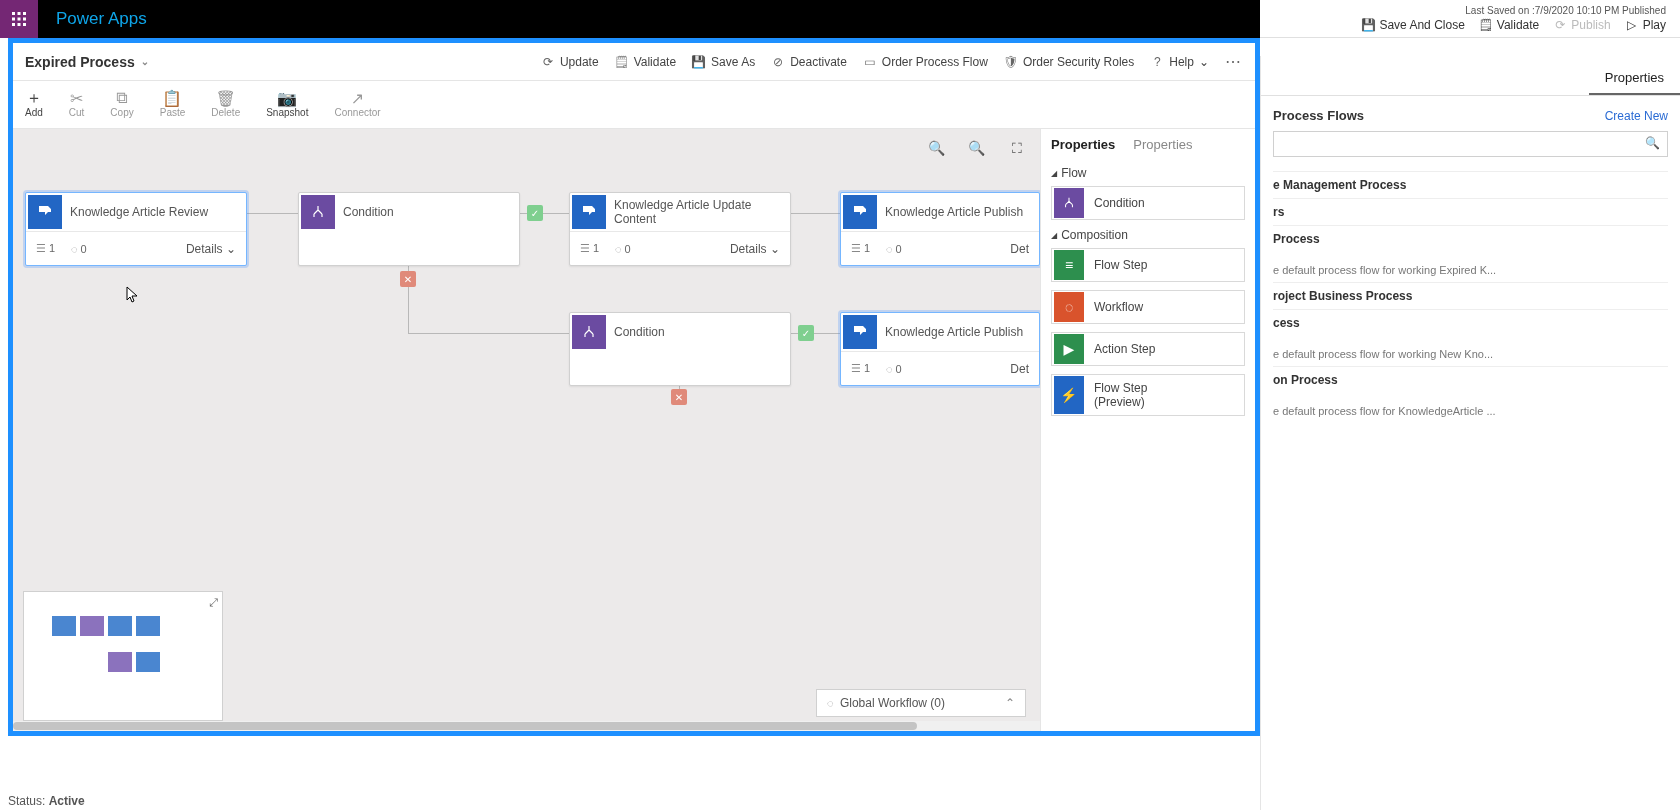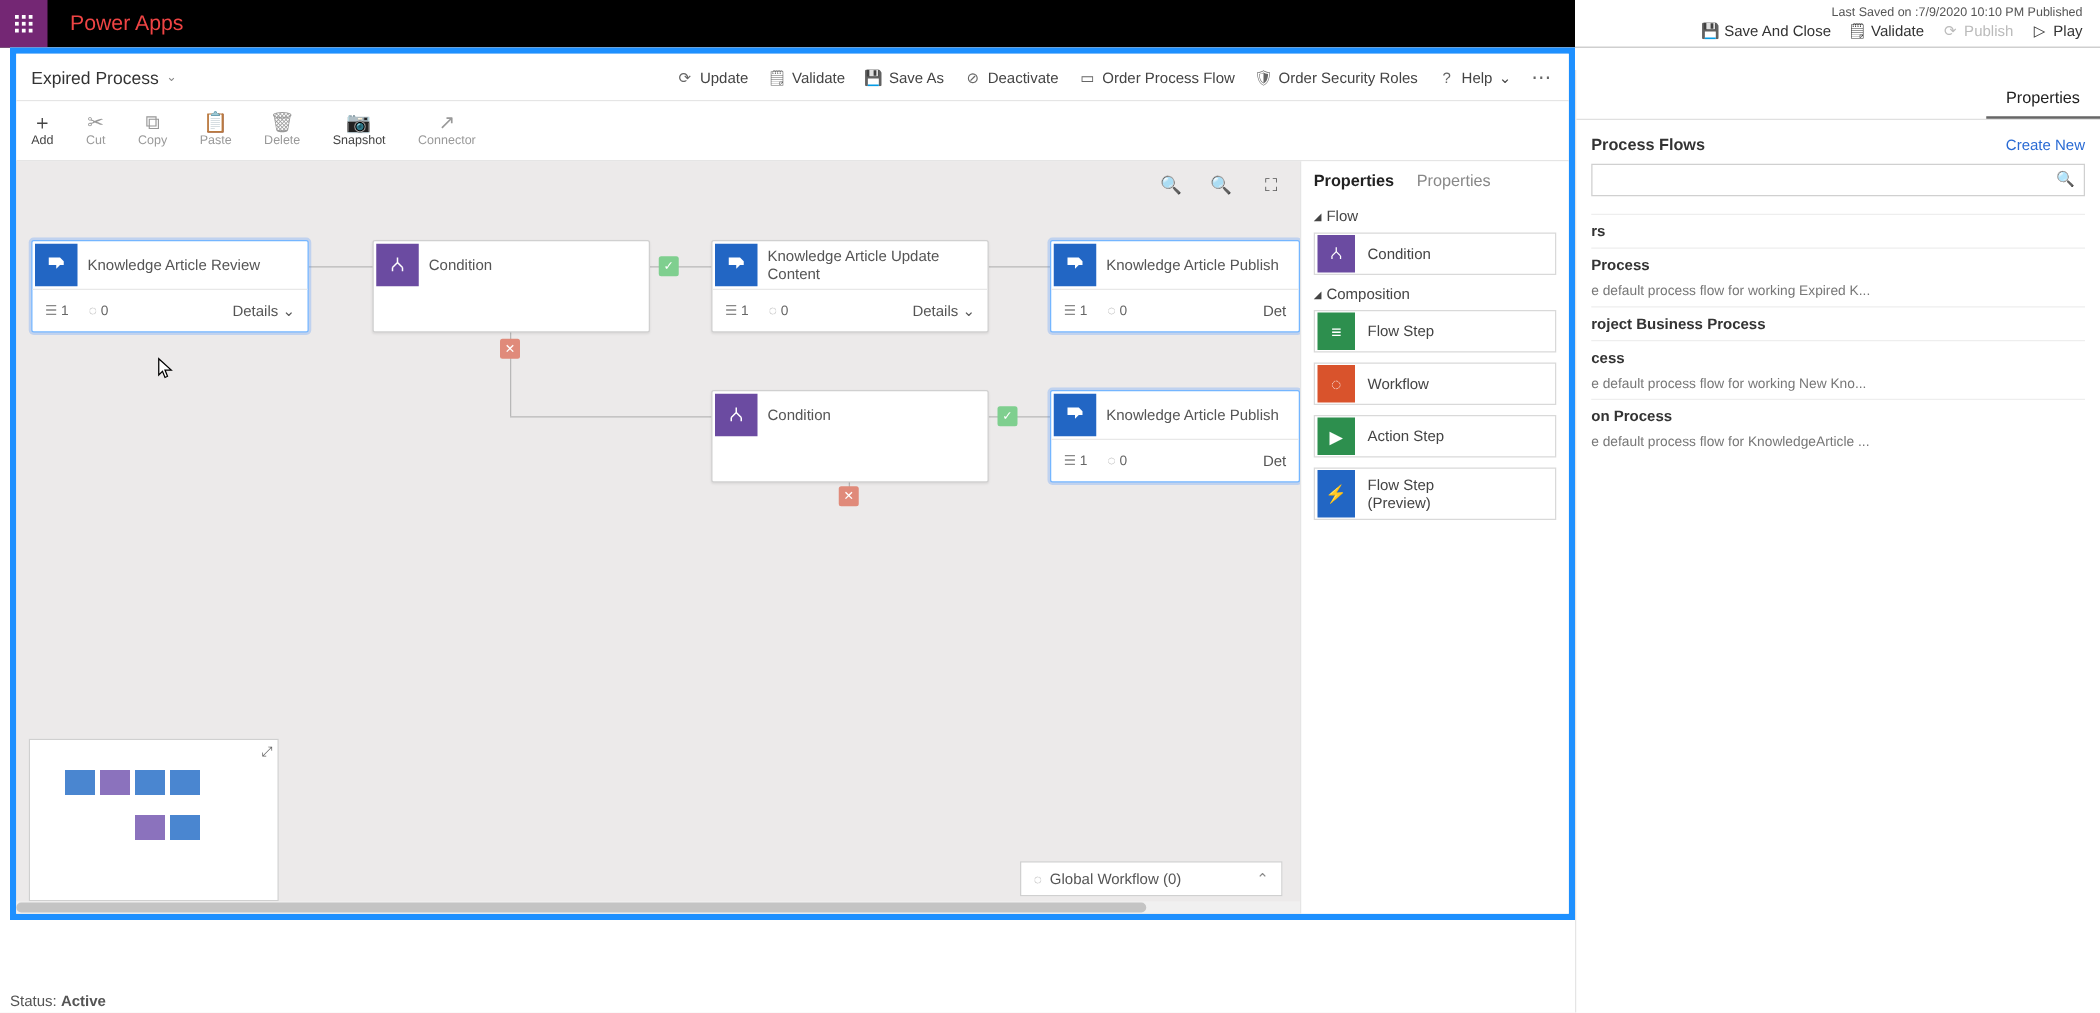--- a/index.html
+++ b/index.html
@@ -6,7 +6,7 @@
 *{box-sizing:border-box}
 .top-black{height:38px;background:#000;display:flex;align-items:center;color:#fff}
 .waffle{width:38px;height:38px;background:#742774;display:flex;align-items:center;justify-content:center;color:#fff;font-size:16px}
-.app-title{margin-left:18px;font-size:17px;font-weight:400;color:#ef4444}
+.app-title{margin-left:18px;font-size:17px;font-weight:400;color:#0ea5e9}
 .top-right-bar{height:38px;display:flex;align-items:center;justify-content:flex-end;padding:0 14px;gap:16px;position:absolute;top:0;right:0;left:1260px;background:#fff;border-bottom:1px solid #e0e0e0;flex-direction:column;align-items:flex-end;justify-content:center;gap:2px}
 .last-saved{font-size:10px;color:#555}
 .right-cmds{display:flex;gap:14px;align-items:center}

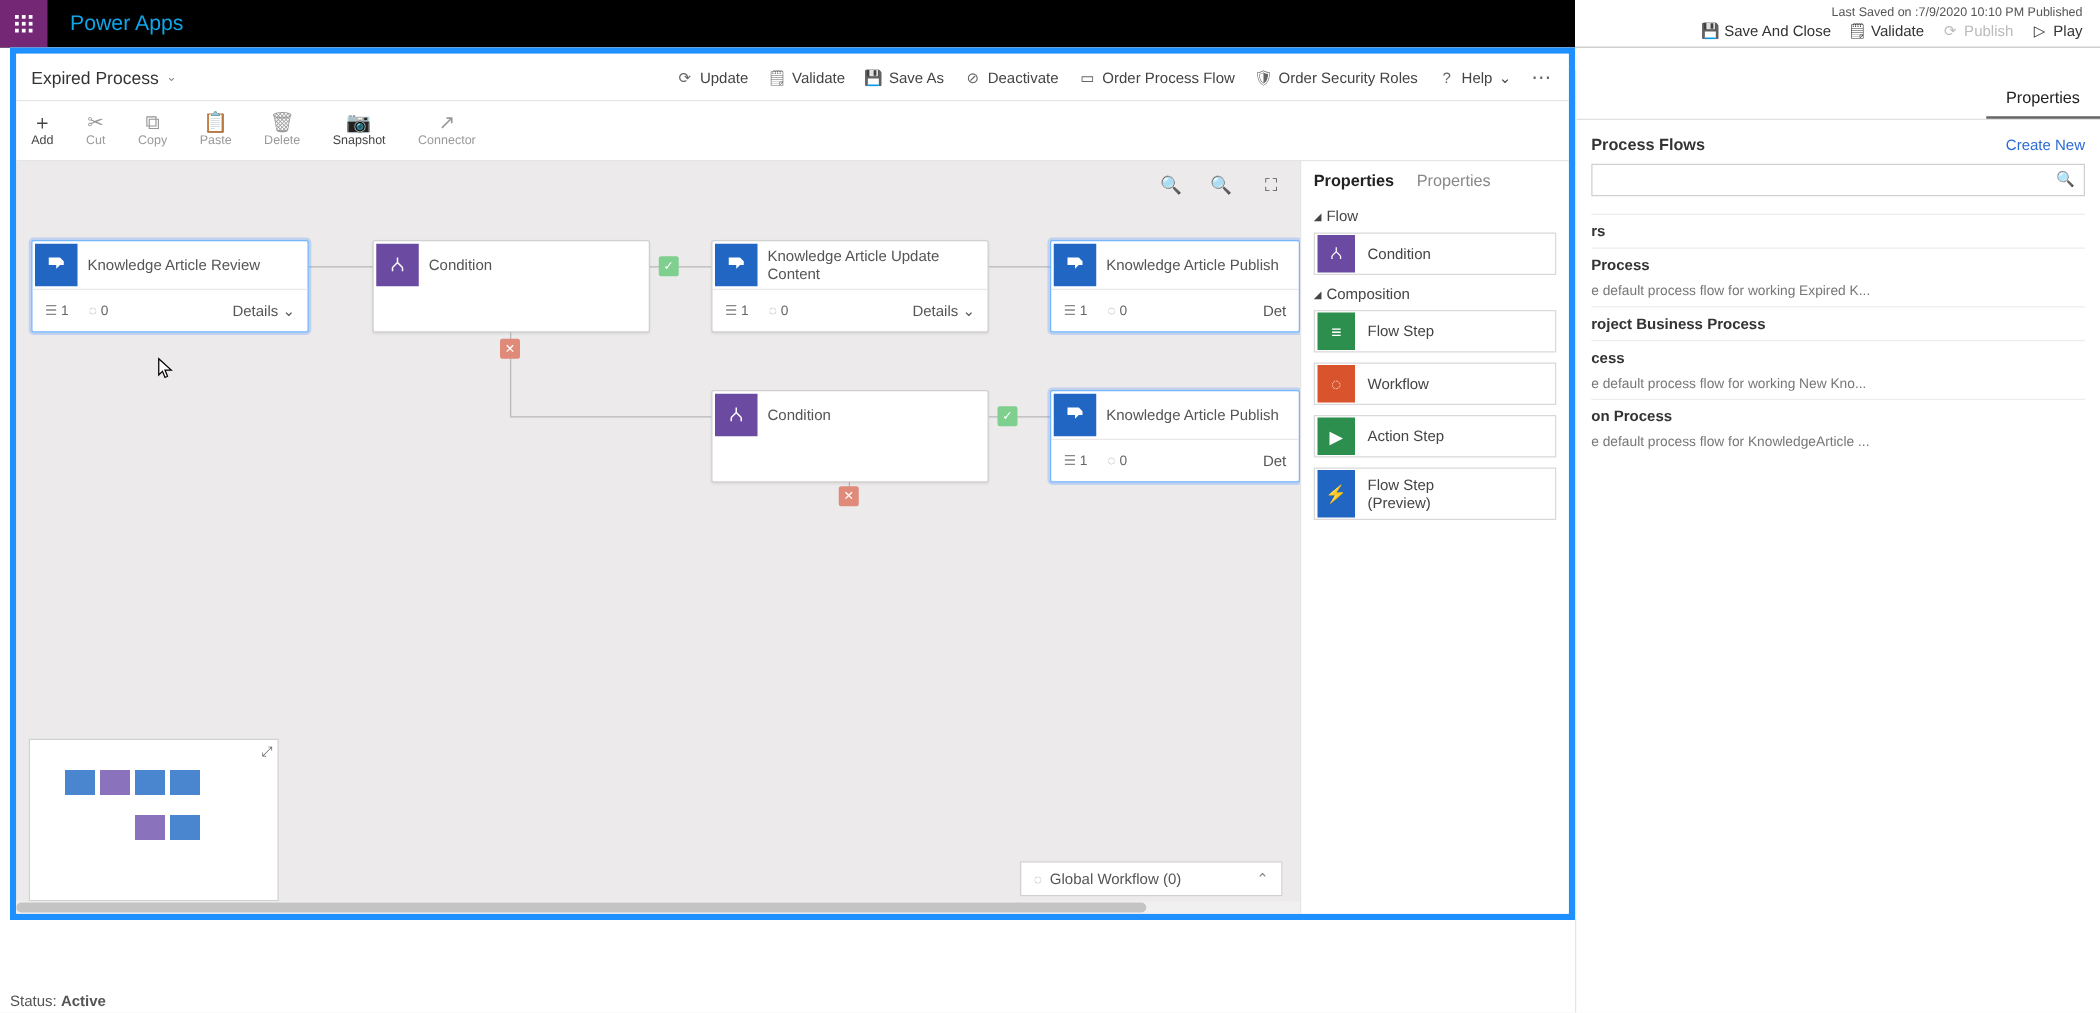--- a/index.html
+++ b/index.html
@@ -16,7 +16,7 @@
 
 .designer-frame{position:absolute;top:38px;left:8px;width:1252px;height:698px;border:5px solid #1e90ff;background:#eceaea}
 .hdr-row{height:38px;background:#fff;border-bottom:1px solid #e5e5e5;display:flex;align-items:center;justify-content:space-between;padding:0 12px}
-.process-name{font-size:14px;font-weight:400;color:#333;display:flex;align-items:center;gap:6px}
+.process-name{font-size:14px;font-weight:700;color:#333;display:flex;align-items:center;gap:6px}
 .process-name .chev{color:#888;font-size:10px}
 .hdr-cmds{display:flex;gap:16px;align-items:center}
 .hdr-cmd{font-size:12px;color:#444;display:flex;align-items:center;gap:5px;cursor:pointer}

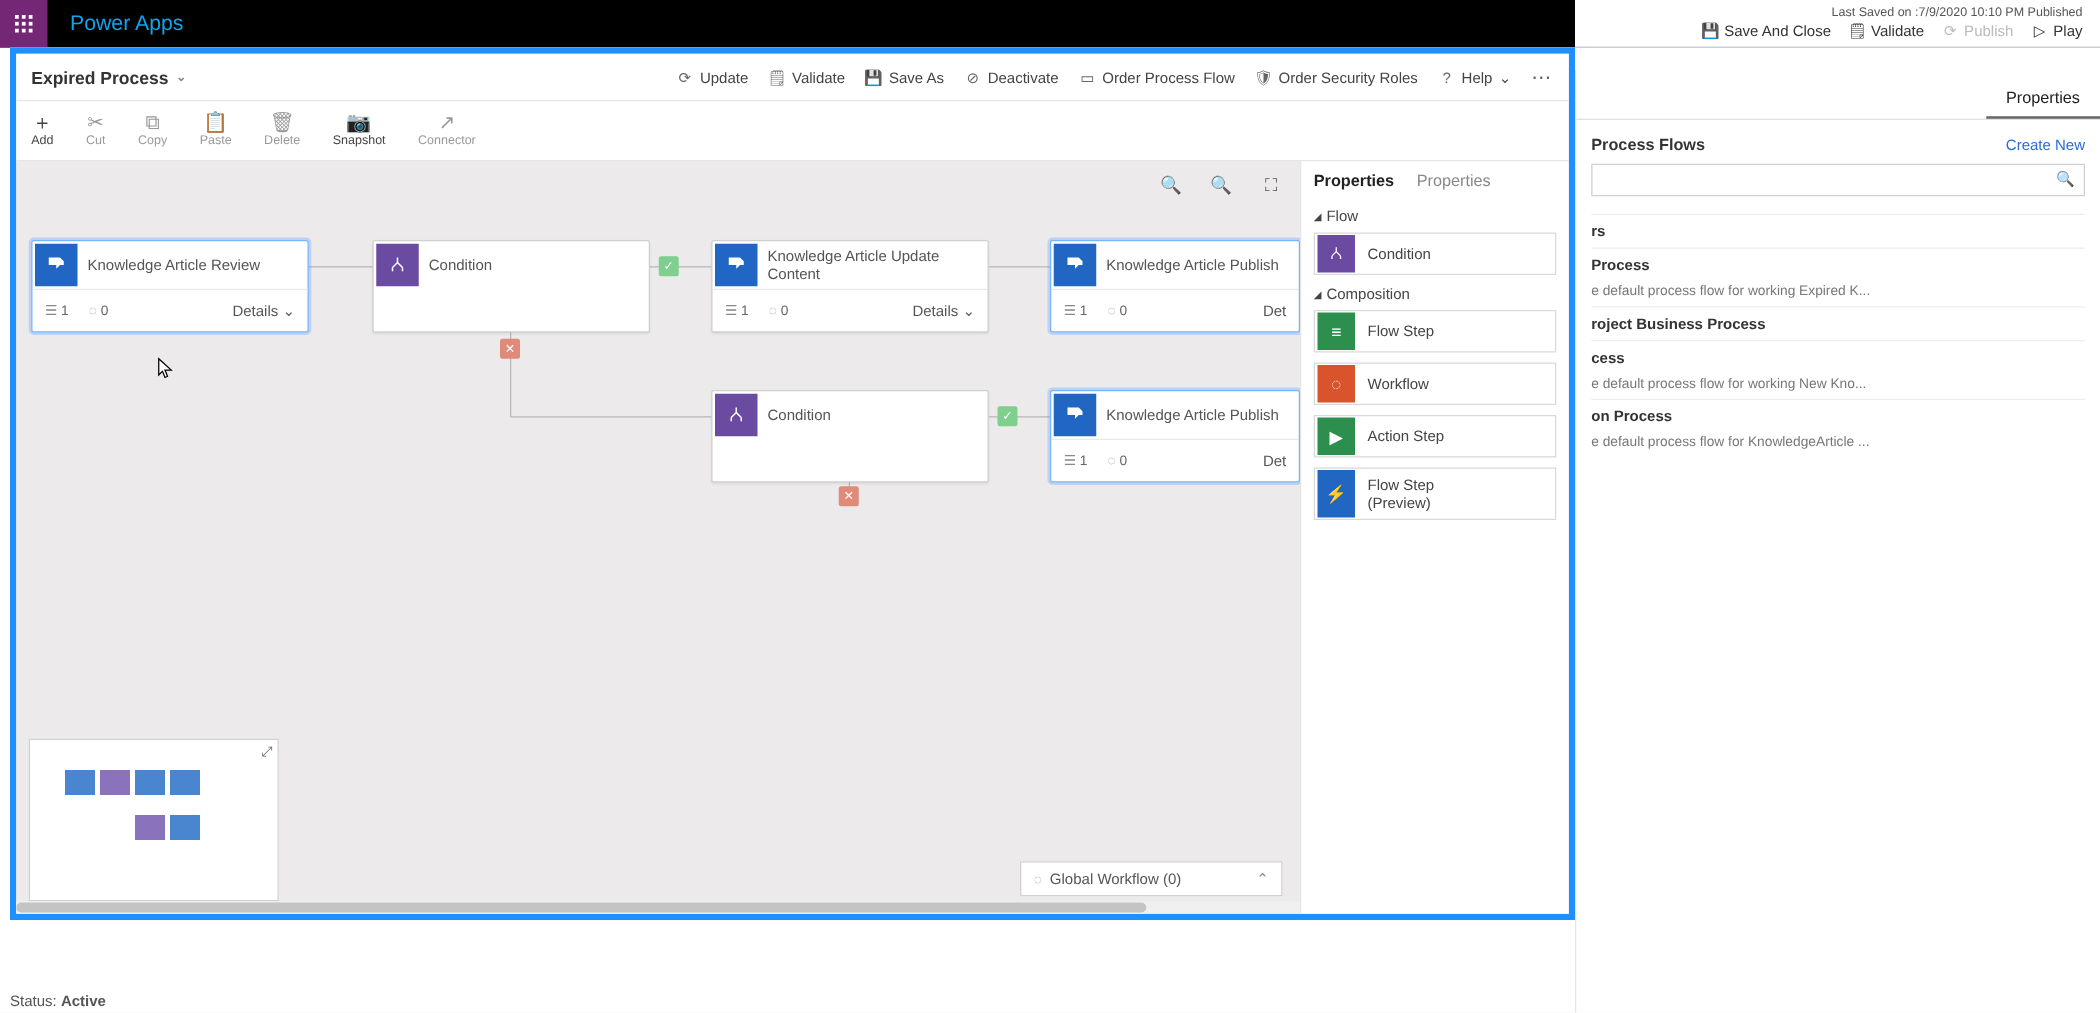--- a/index.html
+++ b/index.html
@@ -410,6 +410,9 @@
     </div>
     <div id="rp-items">
         <div class="rp-item">
+          <div class="rp-item-name">e Management Process</div>
+        </div>
+        <div class="rp-item">
           <div class="rp-item-name">rs</div>
         </div>
         <div class="rp-item">

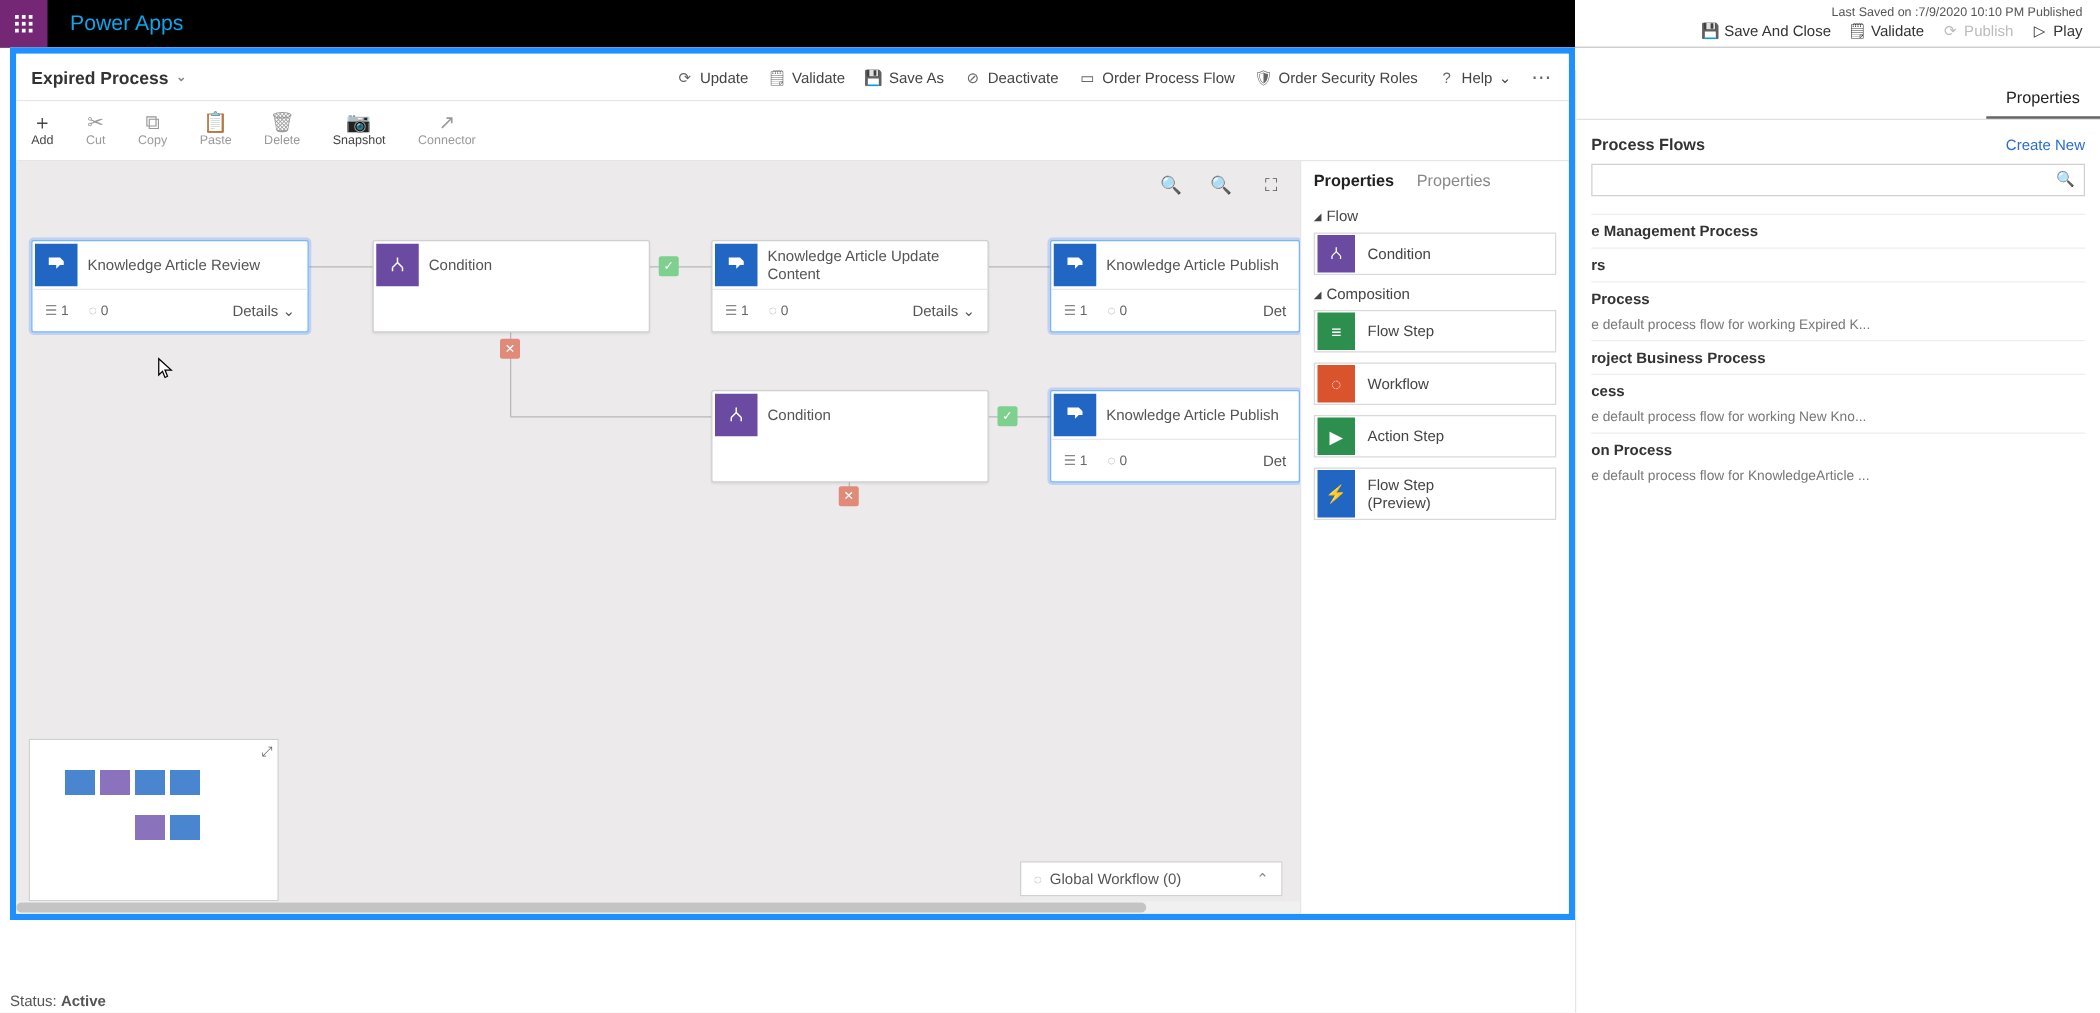--- a/index.html
+++ b/index.html
@@ -85,7 +85,7 @@
 .rp-search{width:100%;height:26px;border:1px solid #d0d0d0;padding:0 8px;font-size:12px;margin-bottom:14px;text-align:right}
 .rp-item{padding:6px 0;border-top:1px solid #eee}
 .rp-item-name{font-size:12px;font-weight:600;color:#333}
-.rp-item-desc{font-size:11px;color:#777;margin-top:8px}
+.rp-item-desc{font-size:11px;color:#777;margin-top:18px}
 
 .status-bar{position:absolute;left:8px;bottom:2px;font-size:12px;color:#555}
 .status-bar b{font-weight:600}

